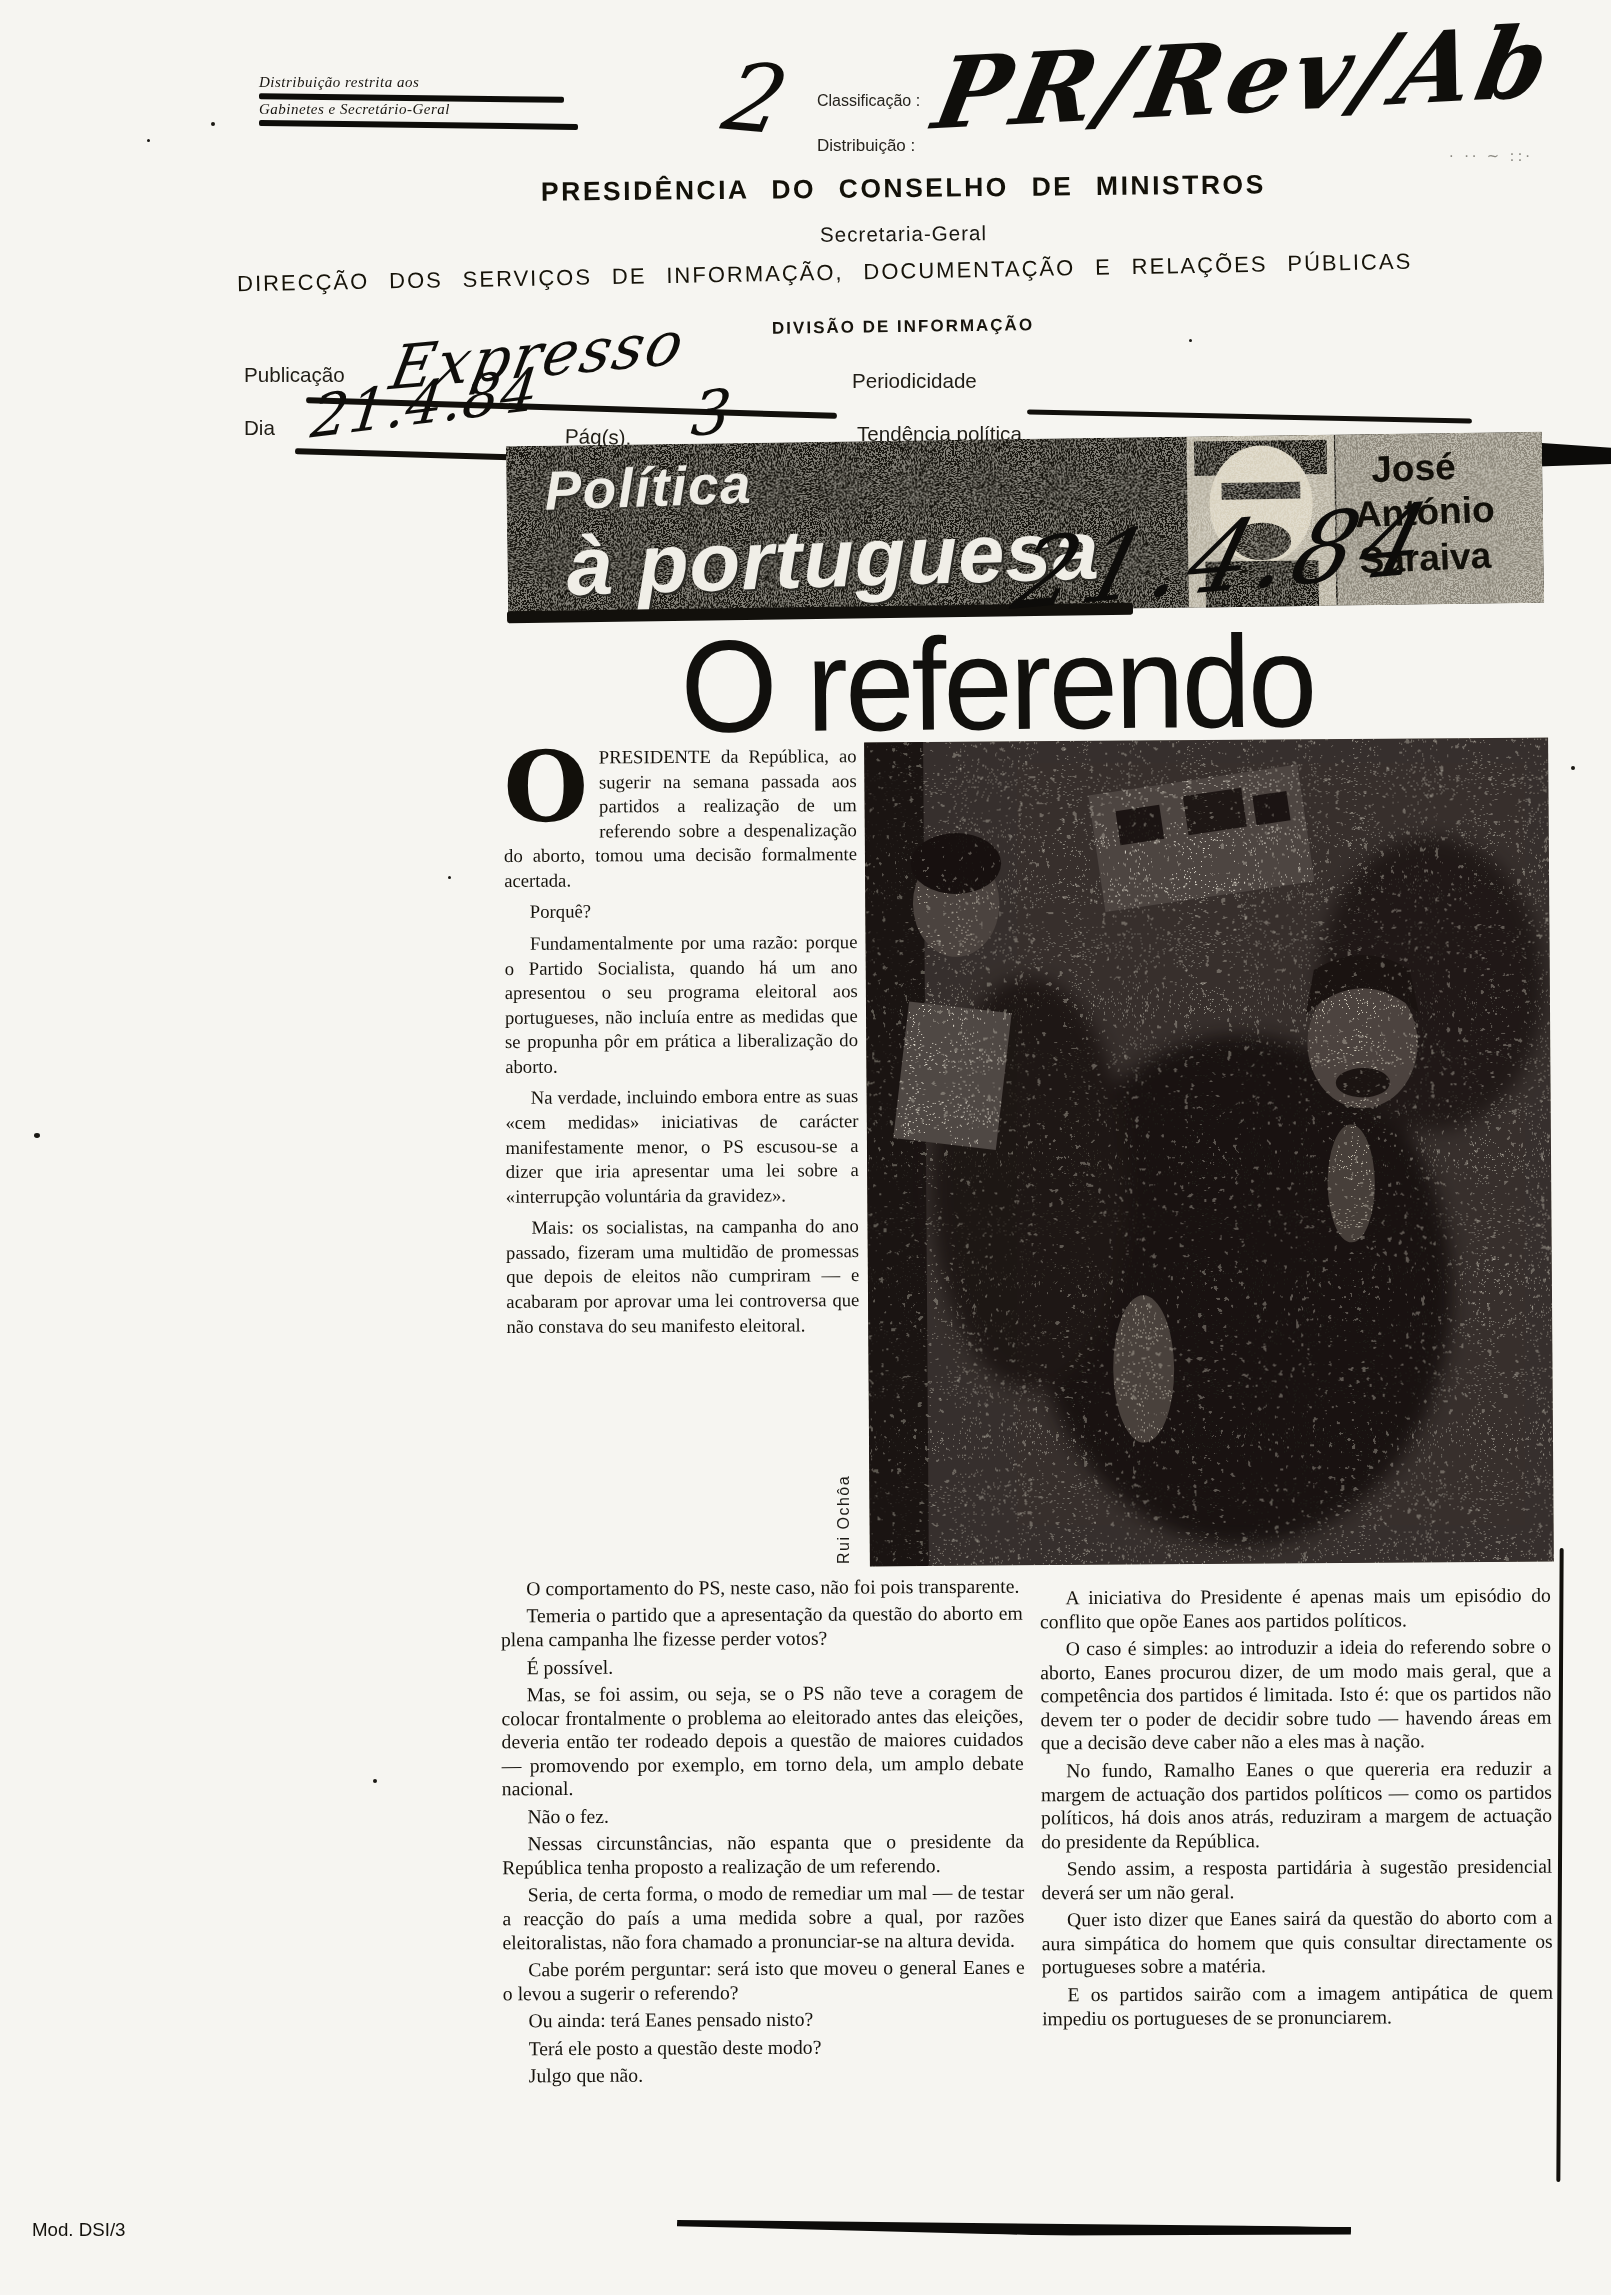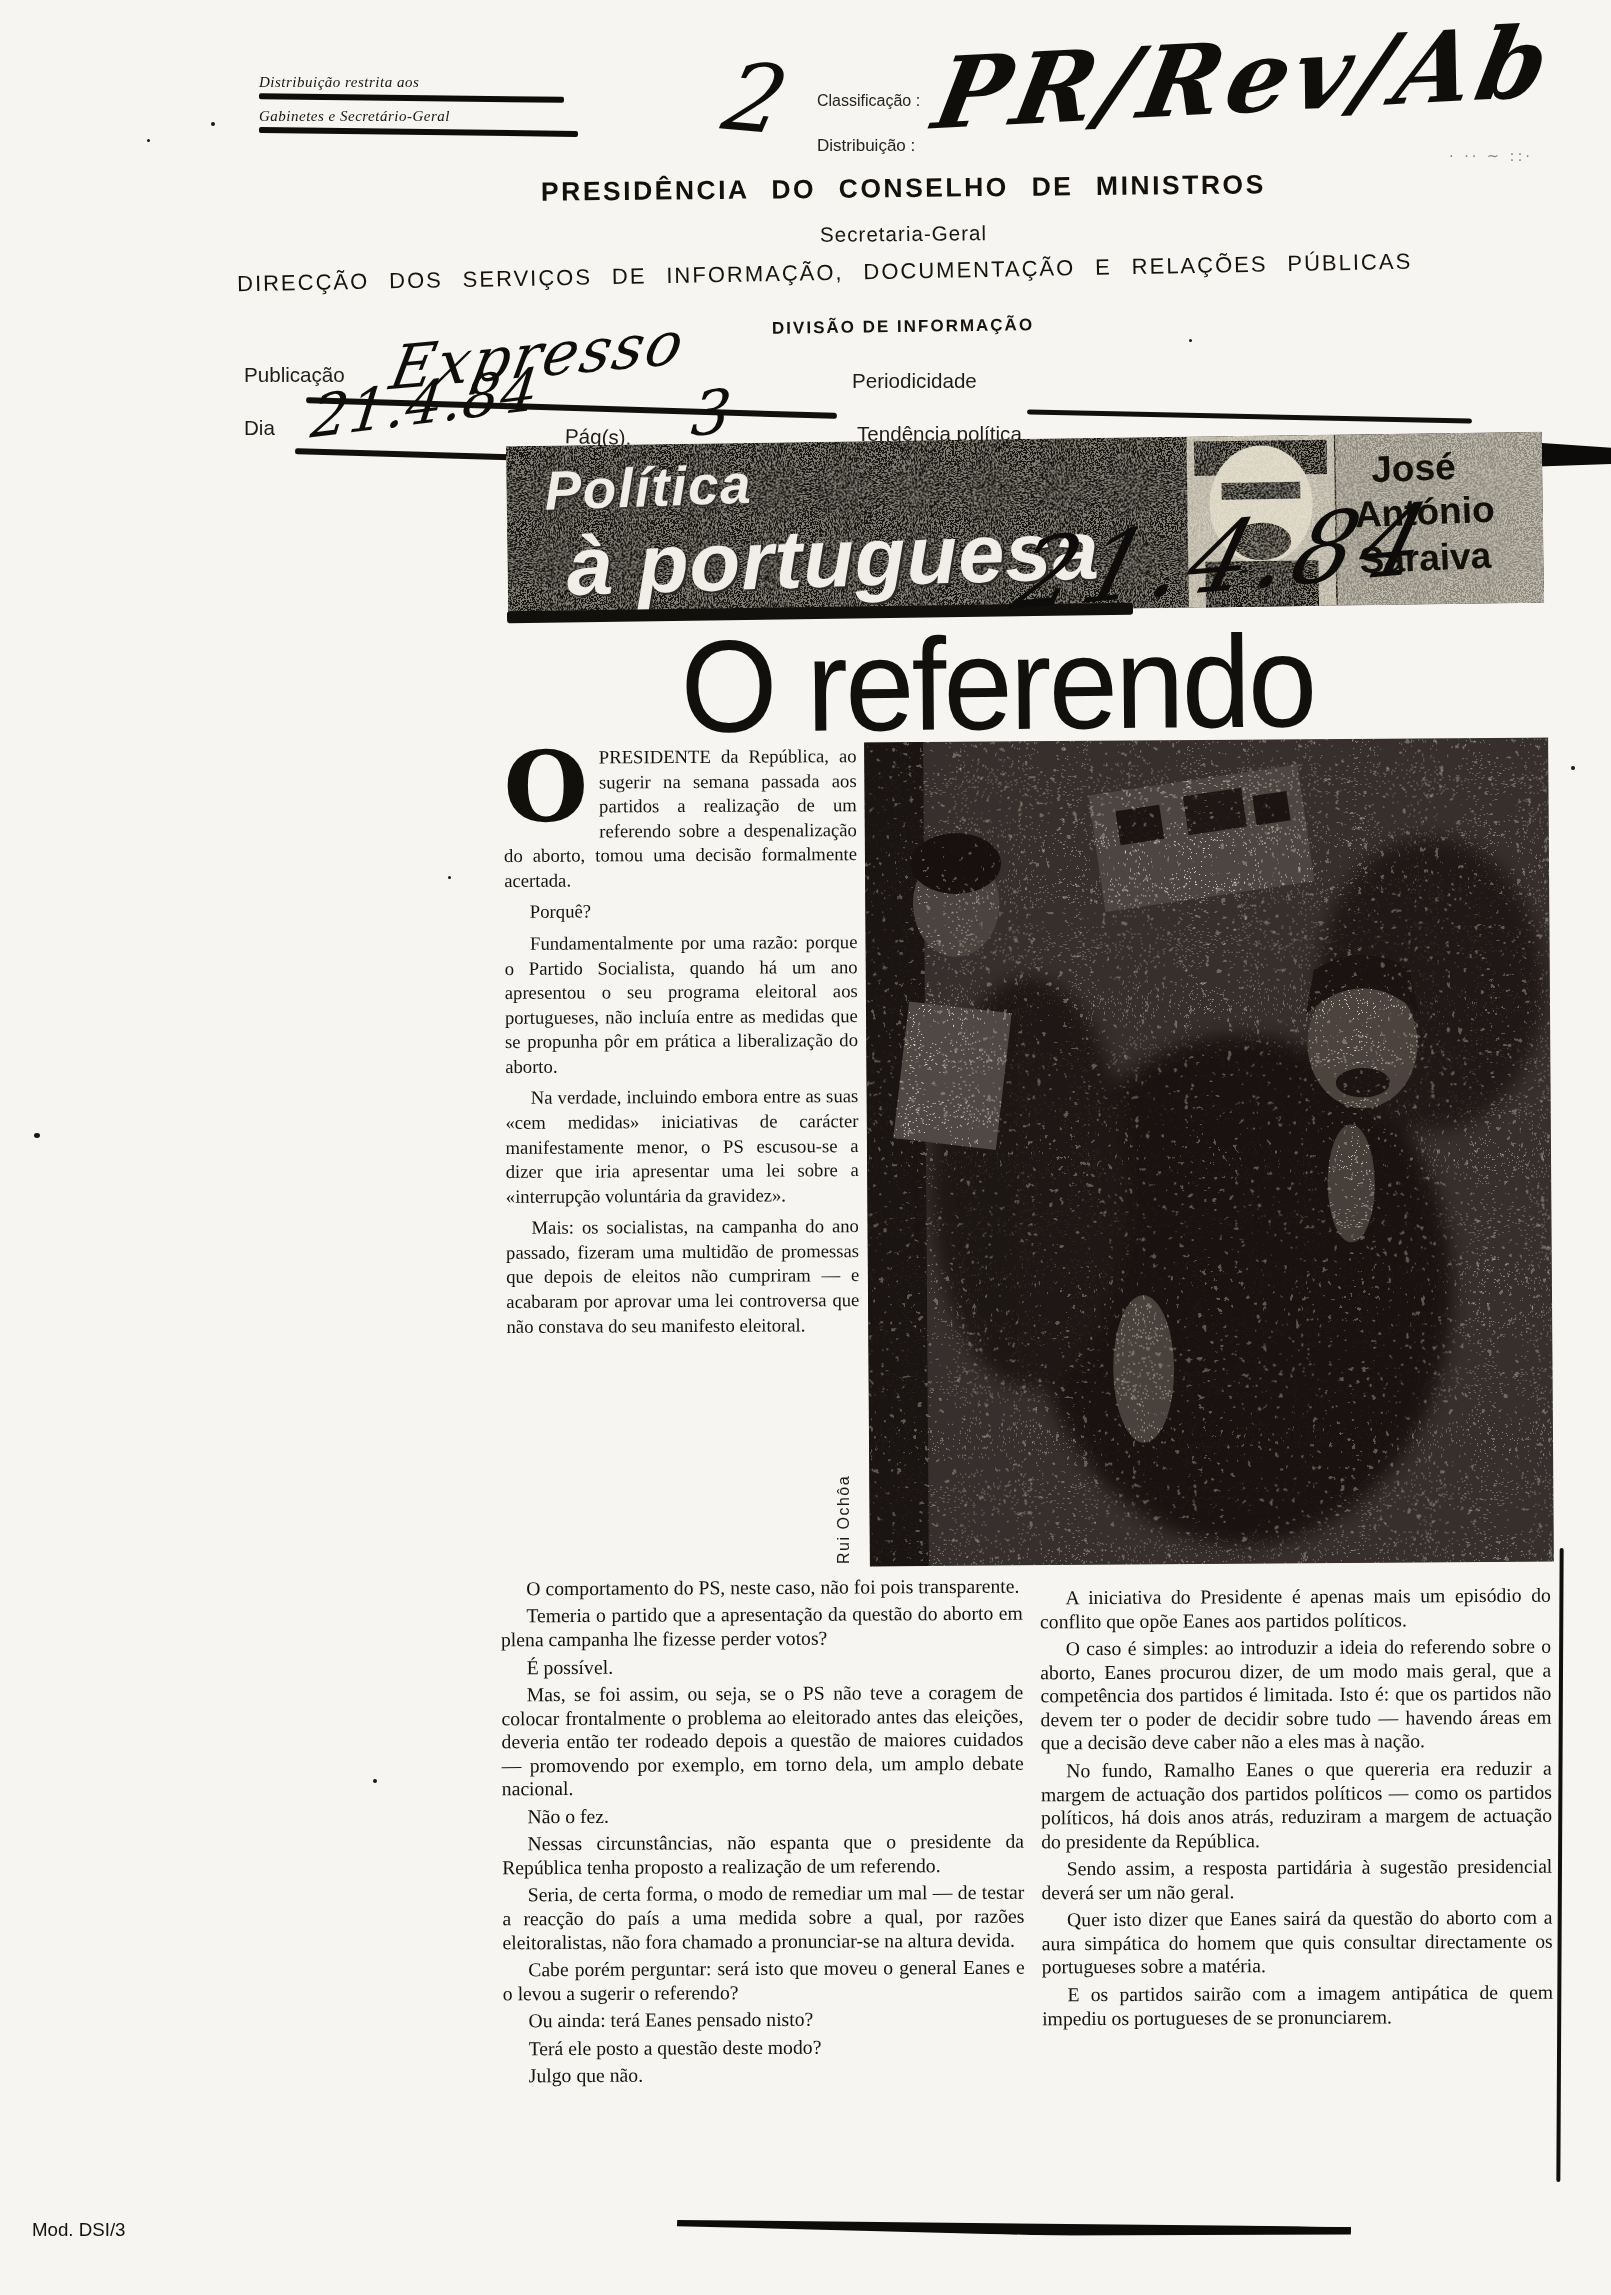--- a/index.html
+++ b/index.html
@@ -66,7 +66,7 @@
   <div class="abs" style="left:259px;top:74px;">
     <div class="stamp-line">Distribuição restrita aos</div>
     <div class="stamp-ul" style="width:305px;"></div>
-    <div class="stamp-line" style="margin-top:7px;font-style:italic;">Gabinetes e Secretário-Geral</div>
+    <div class="stamp-line" style="margin-top:0;font-style:italic;">Gabinetes e Secretário-Geral</div>
     <div class="stamp-ul" style="width:319px;"></div>
   </div>
 

